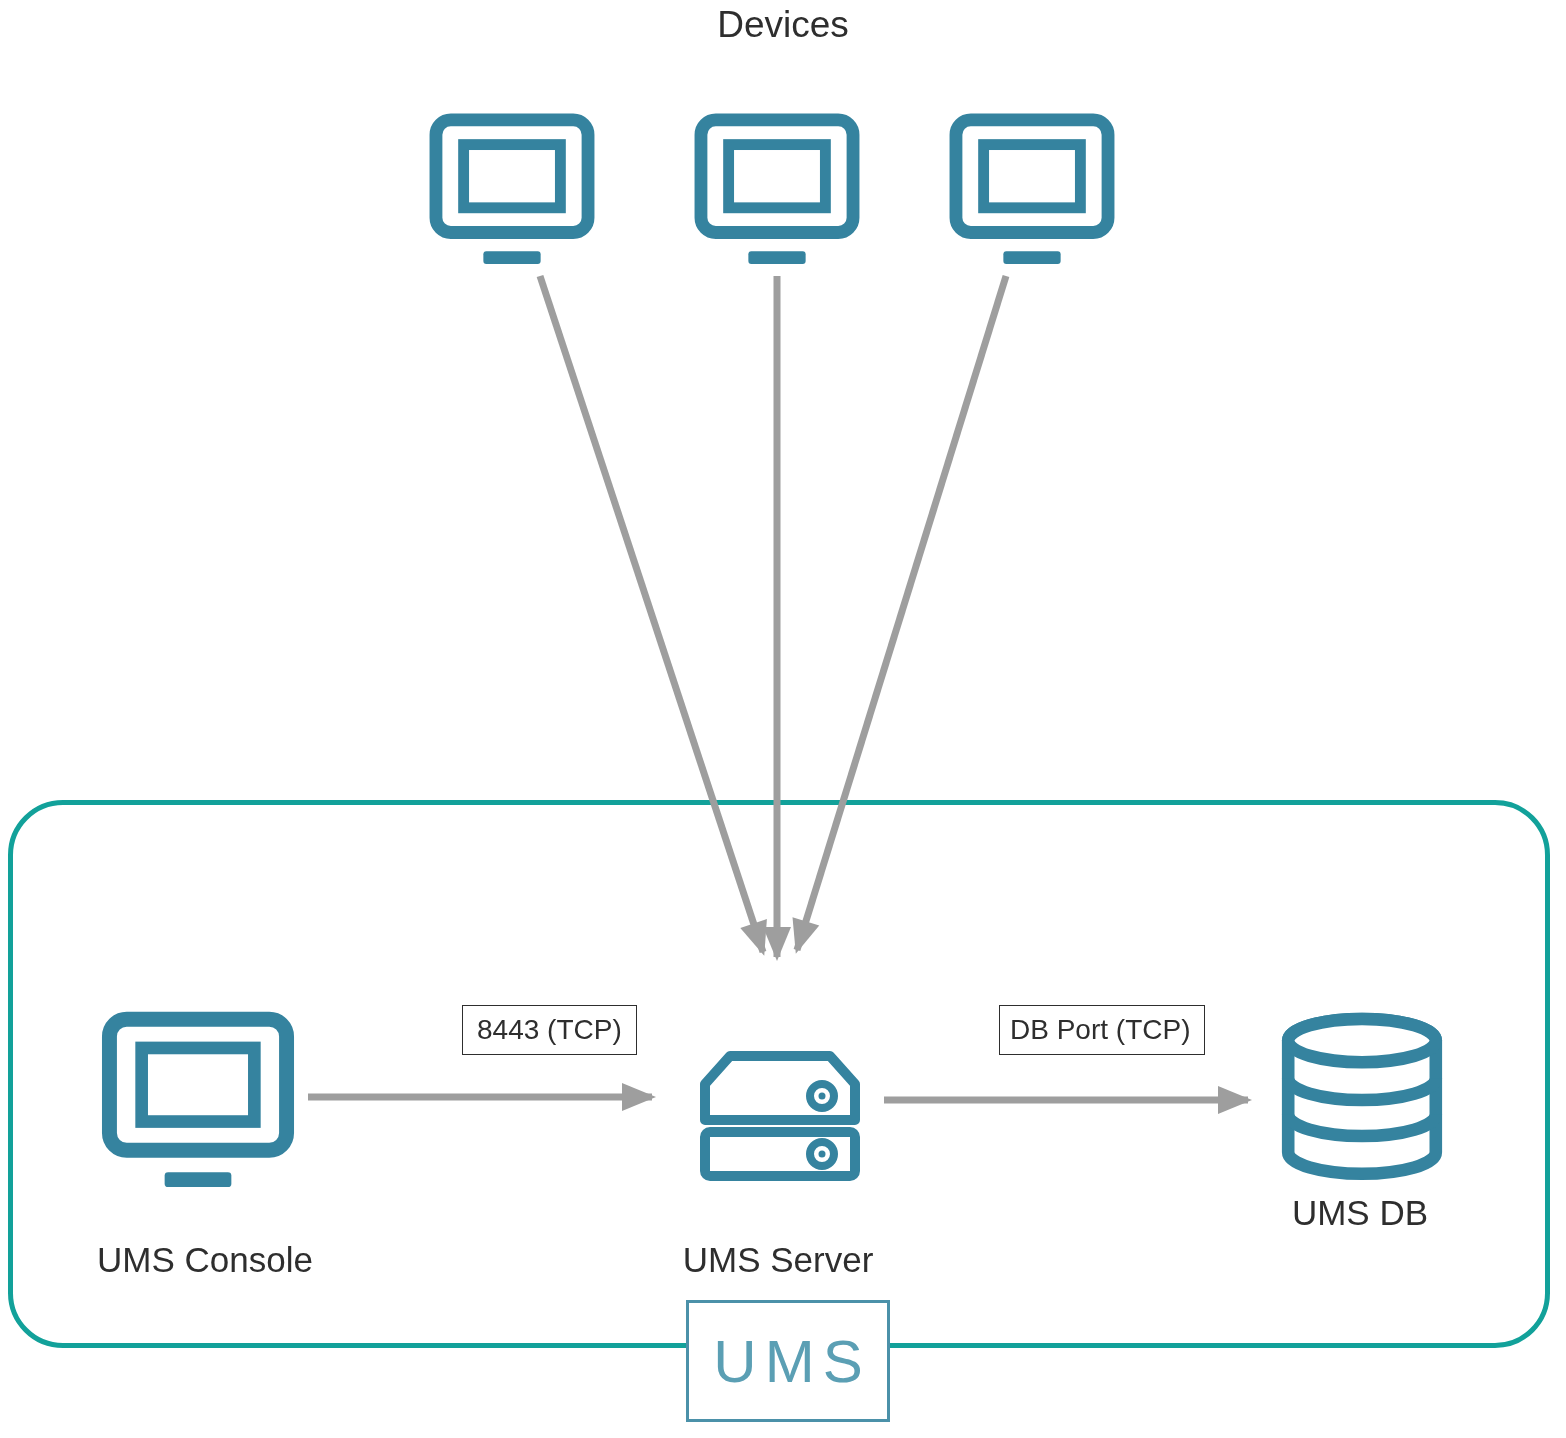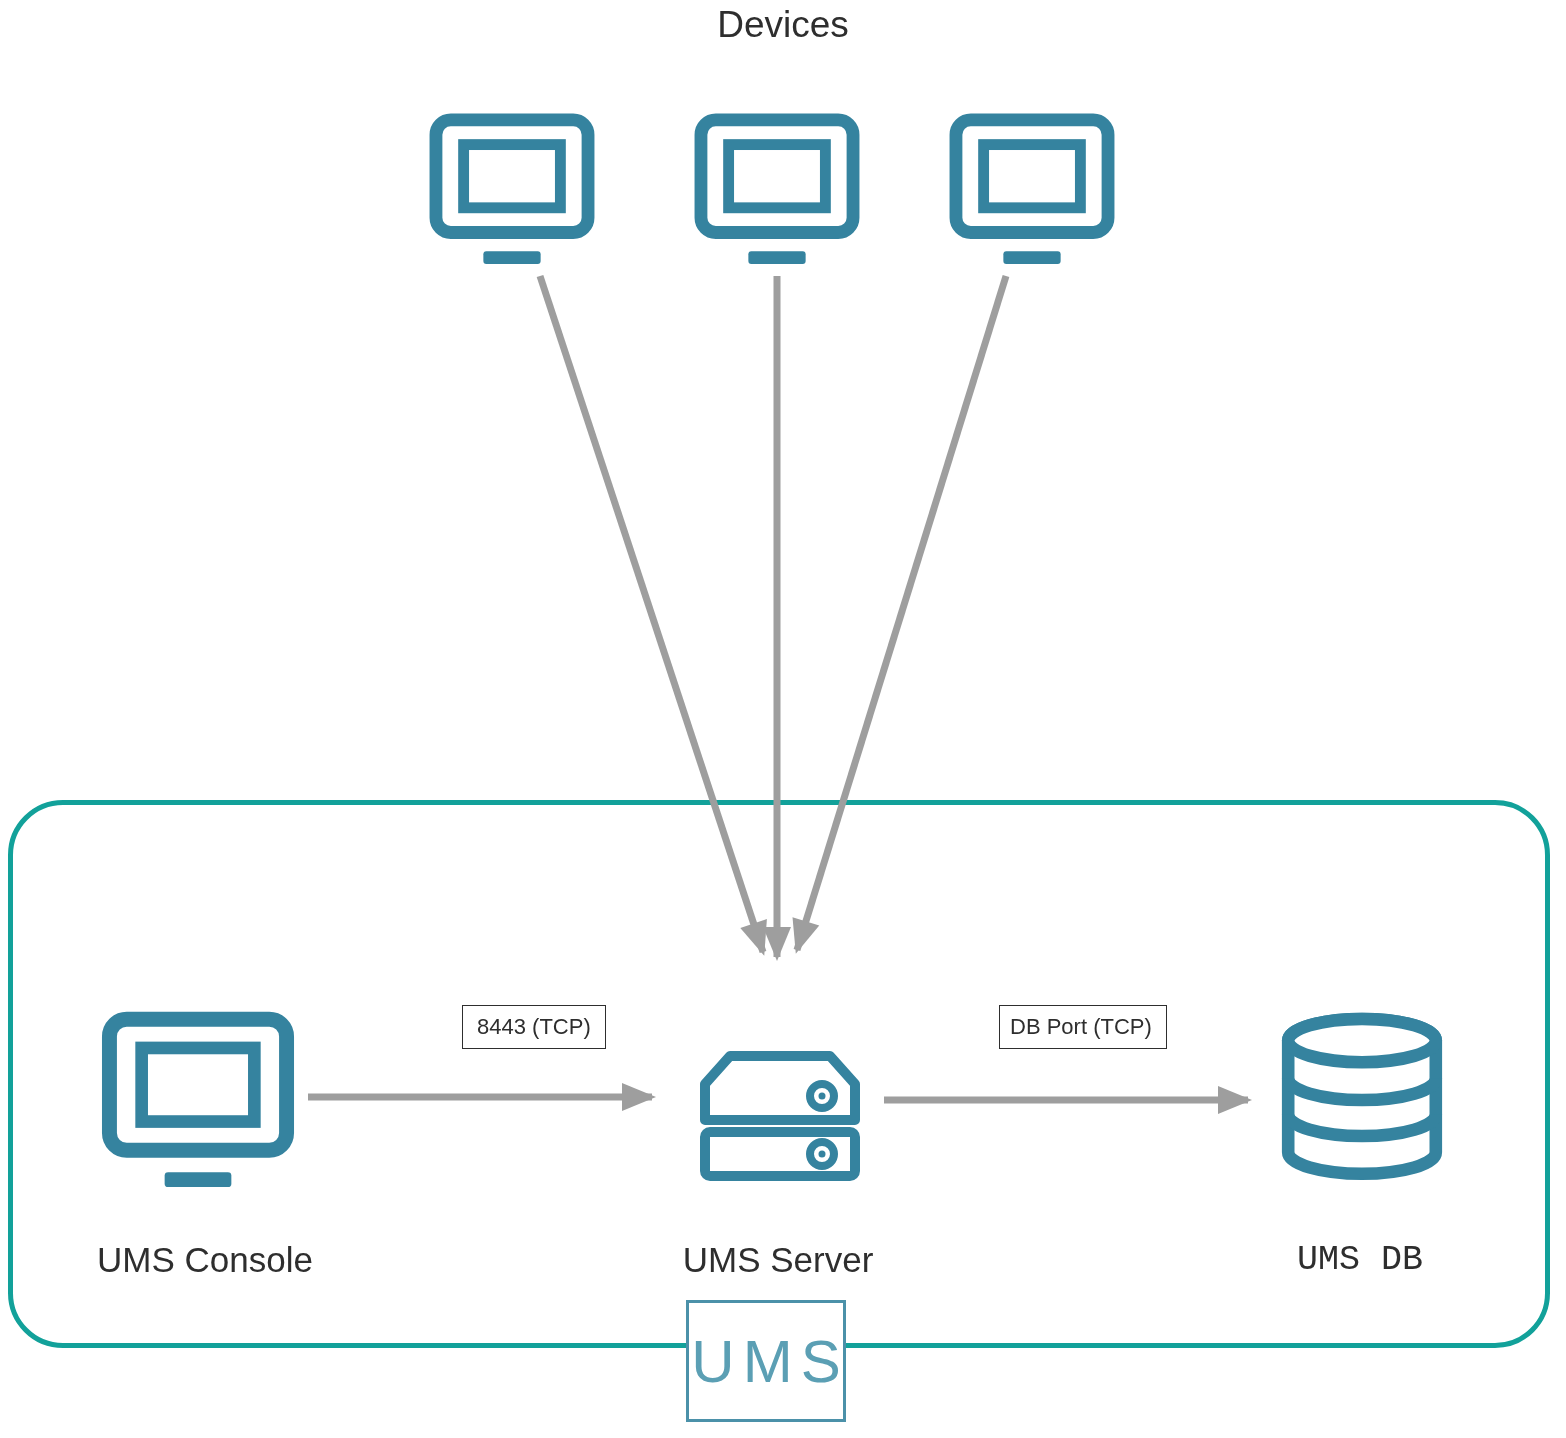--- a/index.html
+++ b/index.html
@@ -49,7 +49,7 @@
     z-index: 2;
     background: #ffffff;
     border: 1px solid #2e2e2e;
-    font-size: 22px;
+    font-size: 28px;
     color: #2e2e2e;
     padding: 8px 14px;
     white-space: nowrap;

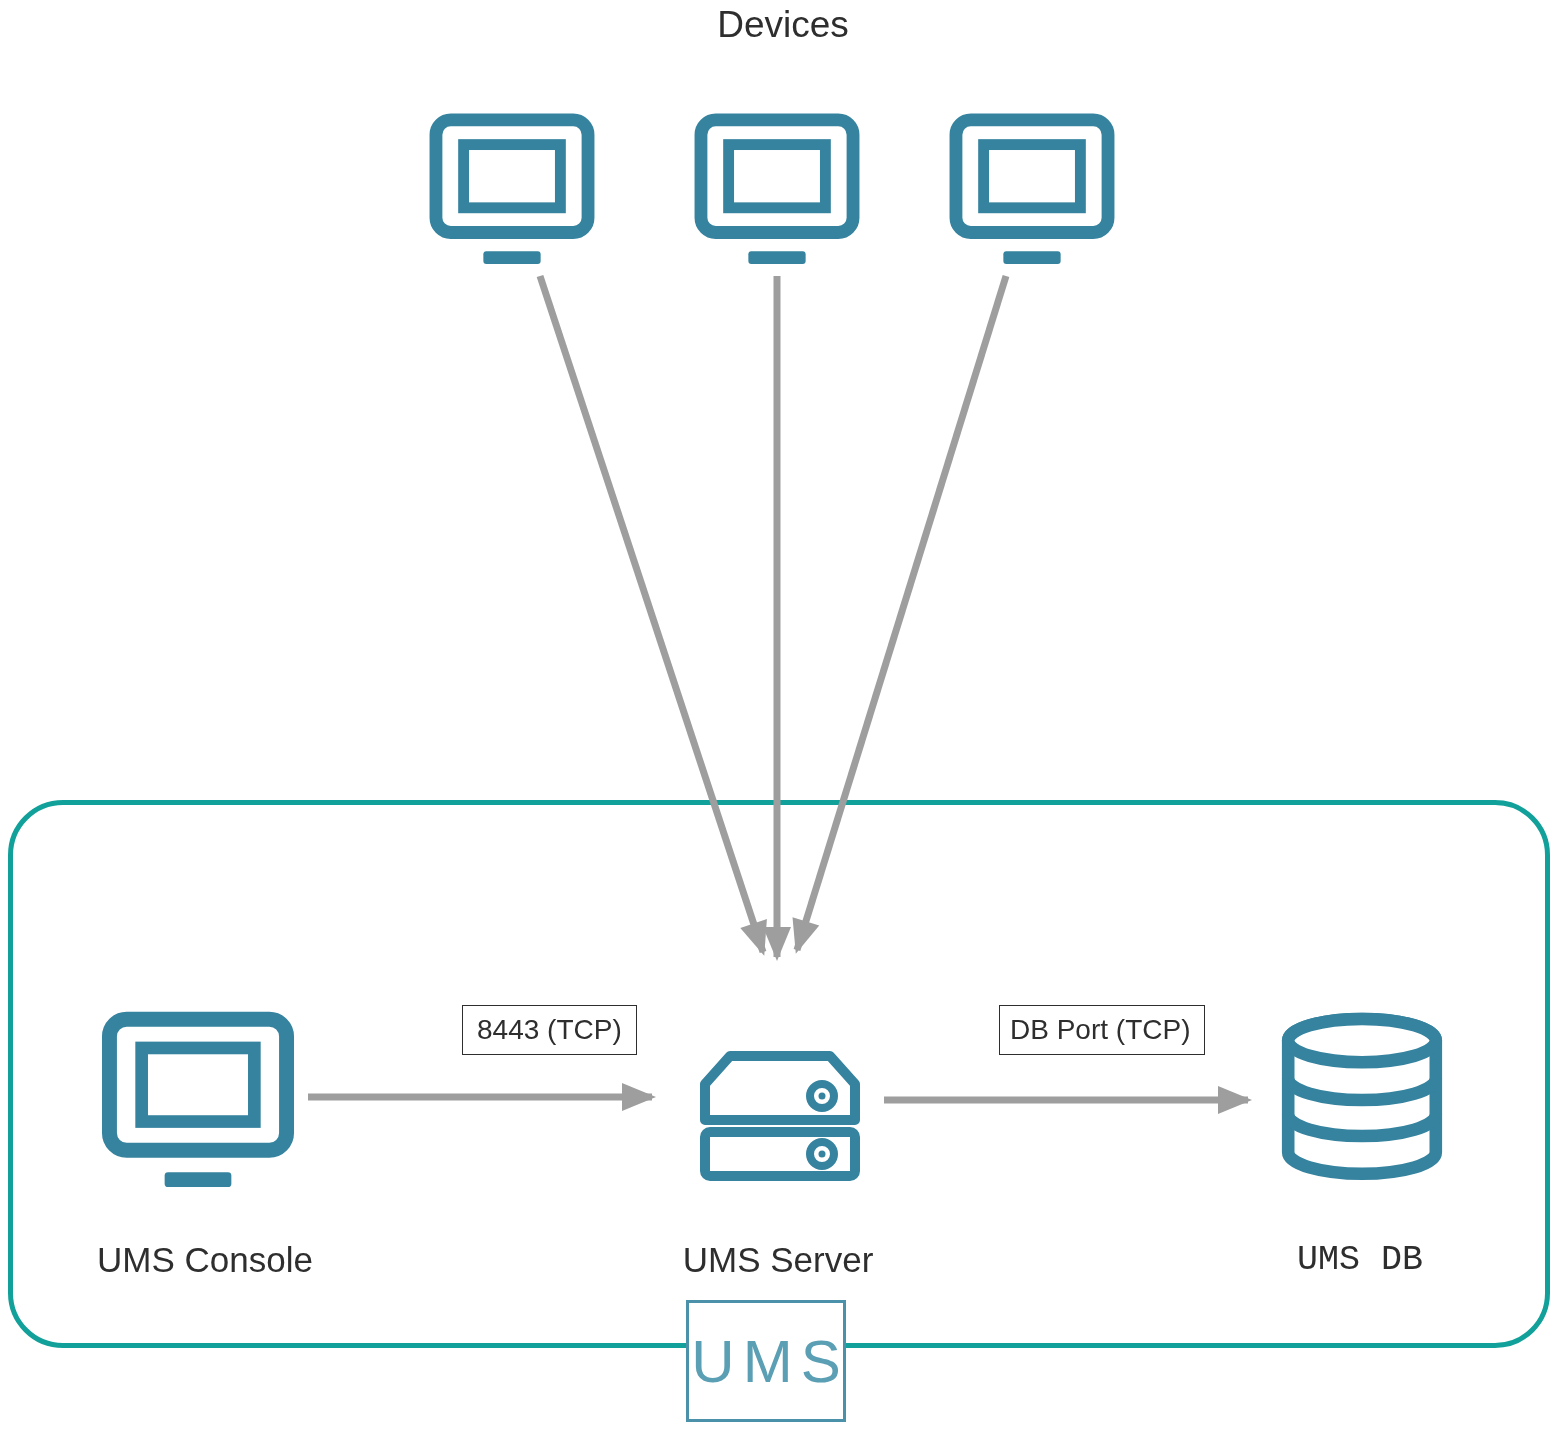--- a/index.html
+++ b/index.html
@@ -59,7 +59,7 @@
   .node-label { font-size: 35px; }
   .lbl-console { left: 60px;  top: 1240px; width: 290px; }
   .lbl-server  { left: 633px; top: 1240px; width: 290px; }
-  .lbl-db      { left: 1215px; top: 1240px; width: 290px; font-family: Liberation Mono, monospace; }
+  .lbl-db      { left: 1215px; top: 1193px; width: 290px; }
   .ums-badge {
     position: absolute;
     left: 686px;

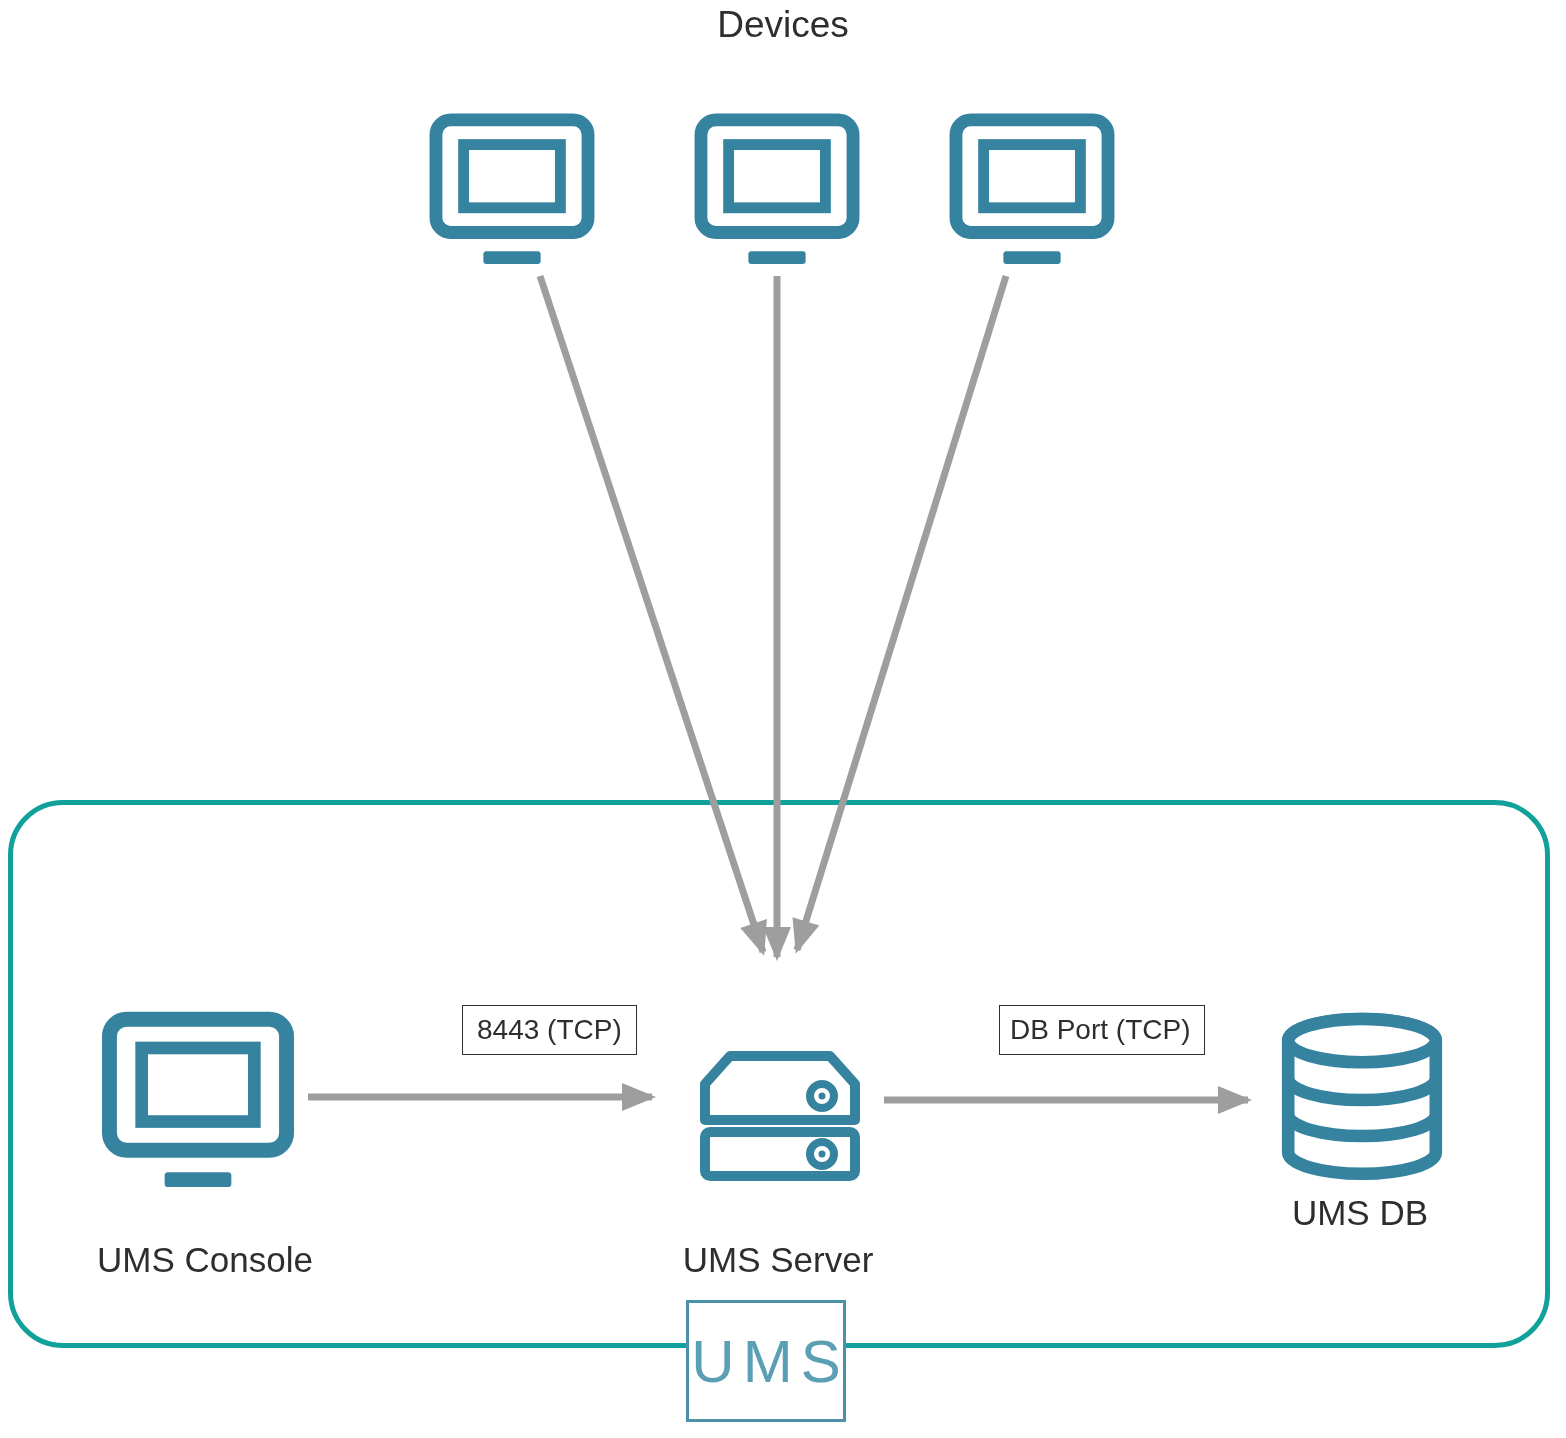--- a/index.html
+++ b/index.html
@@ -64,7 +64,7 @@
     position: absolute;
     left: 686px;
     top: 1300px;
-    width: 160px;
+    width: 204px;
     height: 122px;
     background: #ffffff;
     border: 3px solid #4b91a9;

